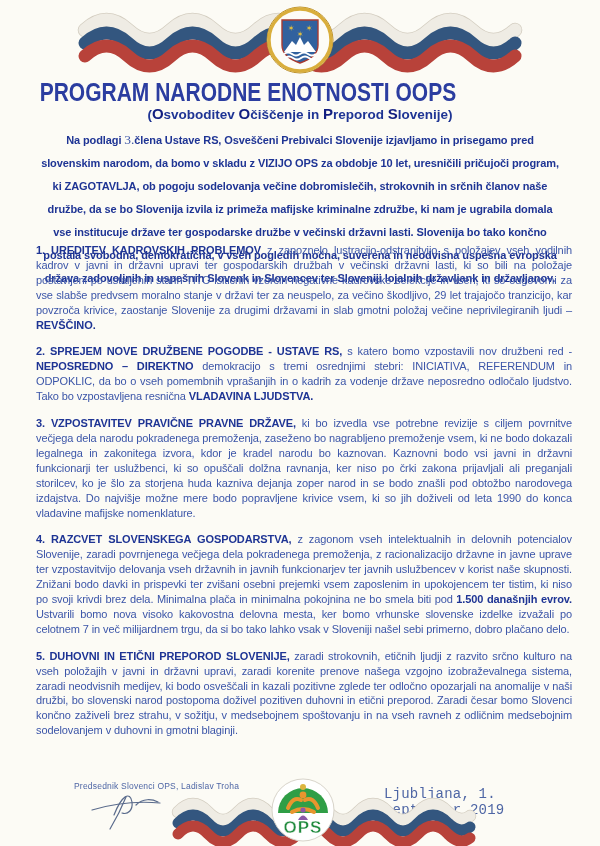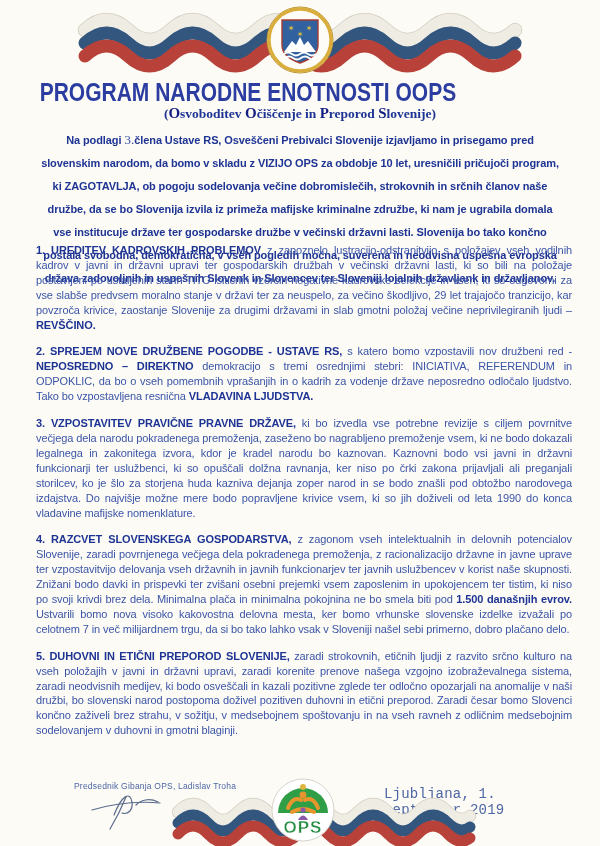--- a/index.html
+++ b/index.html
@@ -18,7 +18,7 @@
   .title .squeeze{display:inline-block; transform:scaleX(0.84); transform-origin:center;}
   .subtitle{
     position:absolute; top:105px; left:0; width:600px; text-align:center;
-    font-size:13.5px; font-weight:bold; color:#2b46a5; white-space:nowrap;font-family:Liberation Serif, serif;
+    font-size:13.5px; font-weight:bold; color:#2b46a5; white-space:nowrap;
   }
   .subtitle .init{color:#121e80; font-size:15px;}
   .intro{

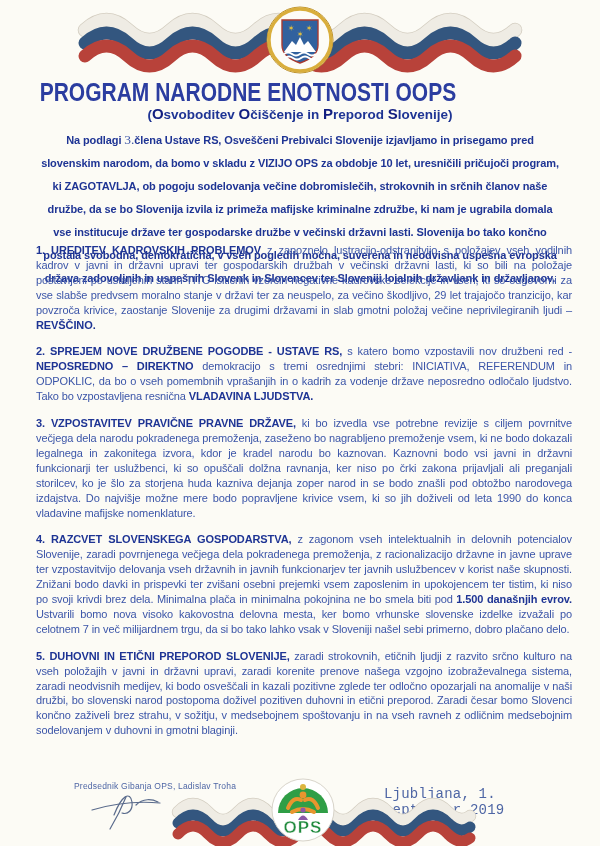--- a/index.html
+++ b/index.html
@@ -84,7 +84,7 @@
     <p><span class="b">5. DUHOVNI IN ETIČNI PREPOROD SLOVENIJE,</span><span> zaradi strokovnih, etičnih ljudji z razvito srčno kulturo na vseh položajih v javni in državni upravi, zaradi korenite prenove našega vzgojno izobraževalnega sistema, zaradi neodvisnih medijev, ki bodo osveščali in kazali pozitivne zglede ter odločno opozarjali na anomalije v naši družbi, bo slovenski narod postopoma doživel pozitiven duhovni in etični preporod. Zaradi česar bomo Slovenci končno zaživeli brez strahu, v sožitju, v medsebojnem spoštovanju in na vseh ravneh z odličnim medsebojnim sodelovanjem v duhovni in gmotni blaginji.</span></p>
   </div>
 
-  <div class="footer-president">Predsednik Gibanja OPS,  Ladislav  Troha</div>
+  <div class="footer-president">Predsednik Slovenci OPS,  Ladislav  Troha</div>
   <div class="footer-date">Ljubljana, 1. september 2019</div>
 
   <svg class="signature" viewBox="0 0 100 44">

